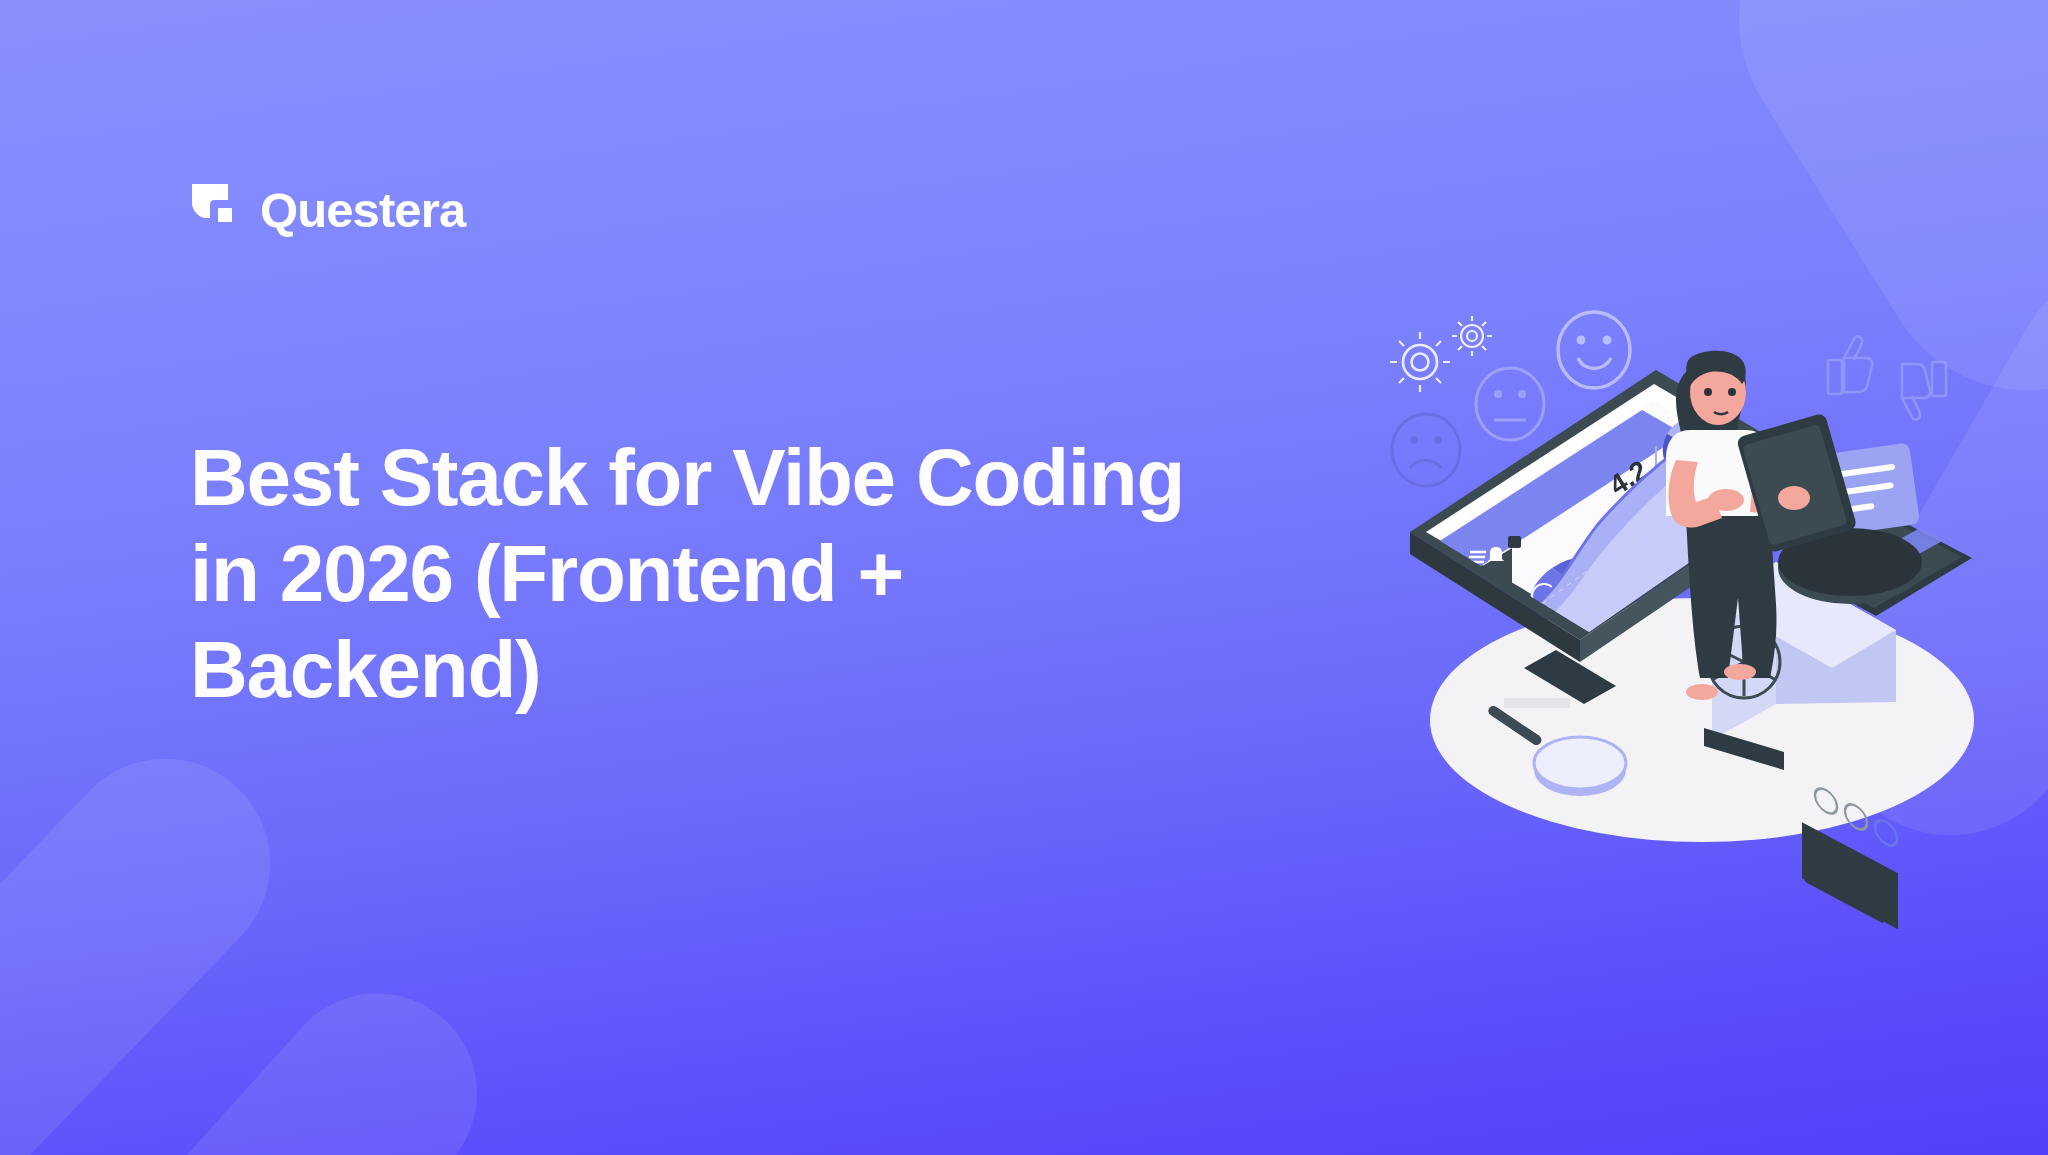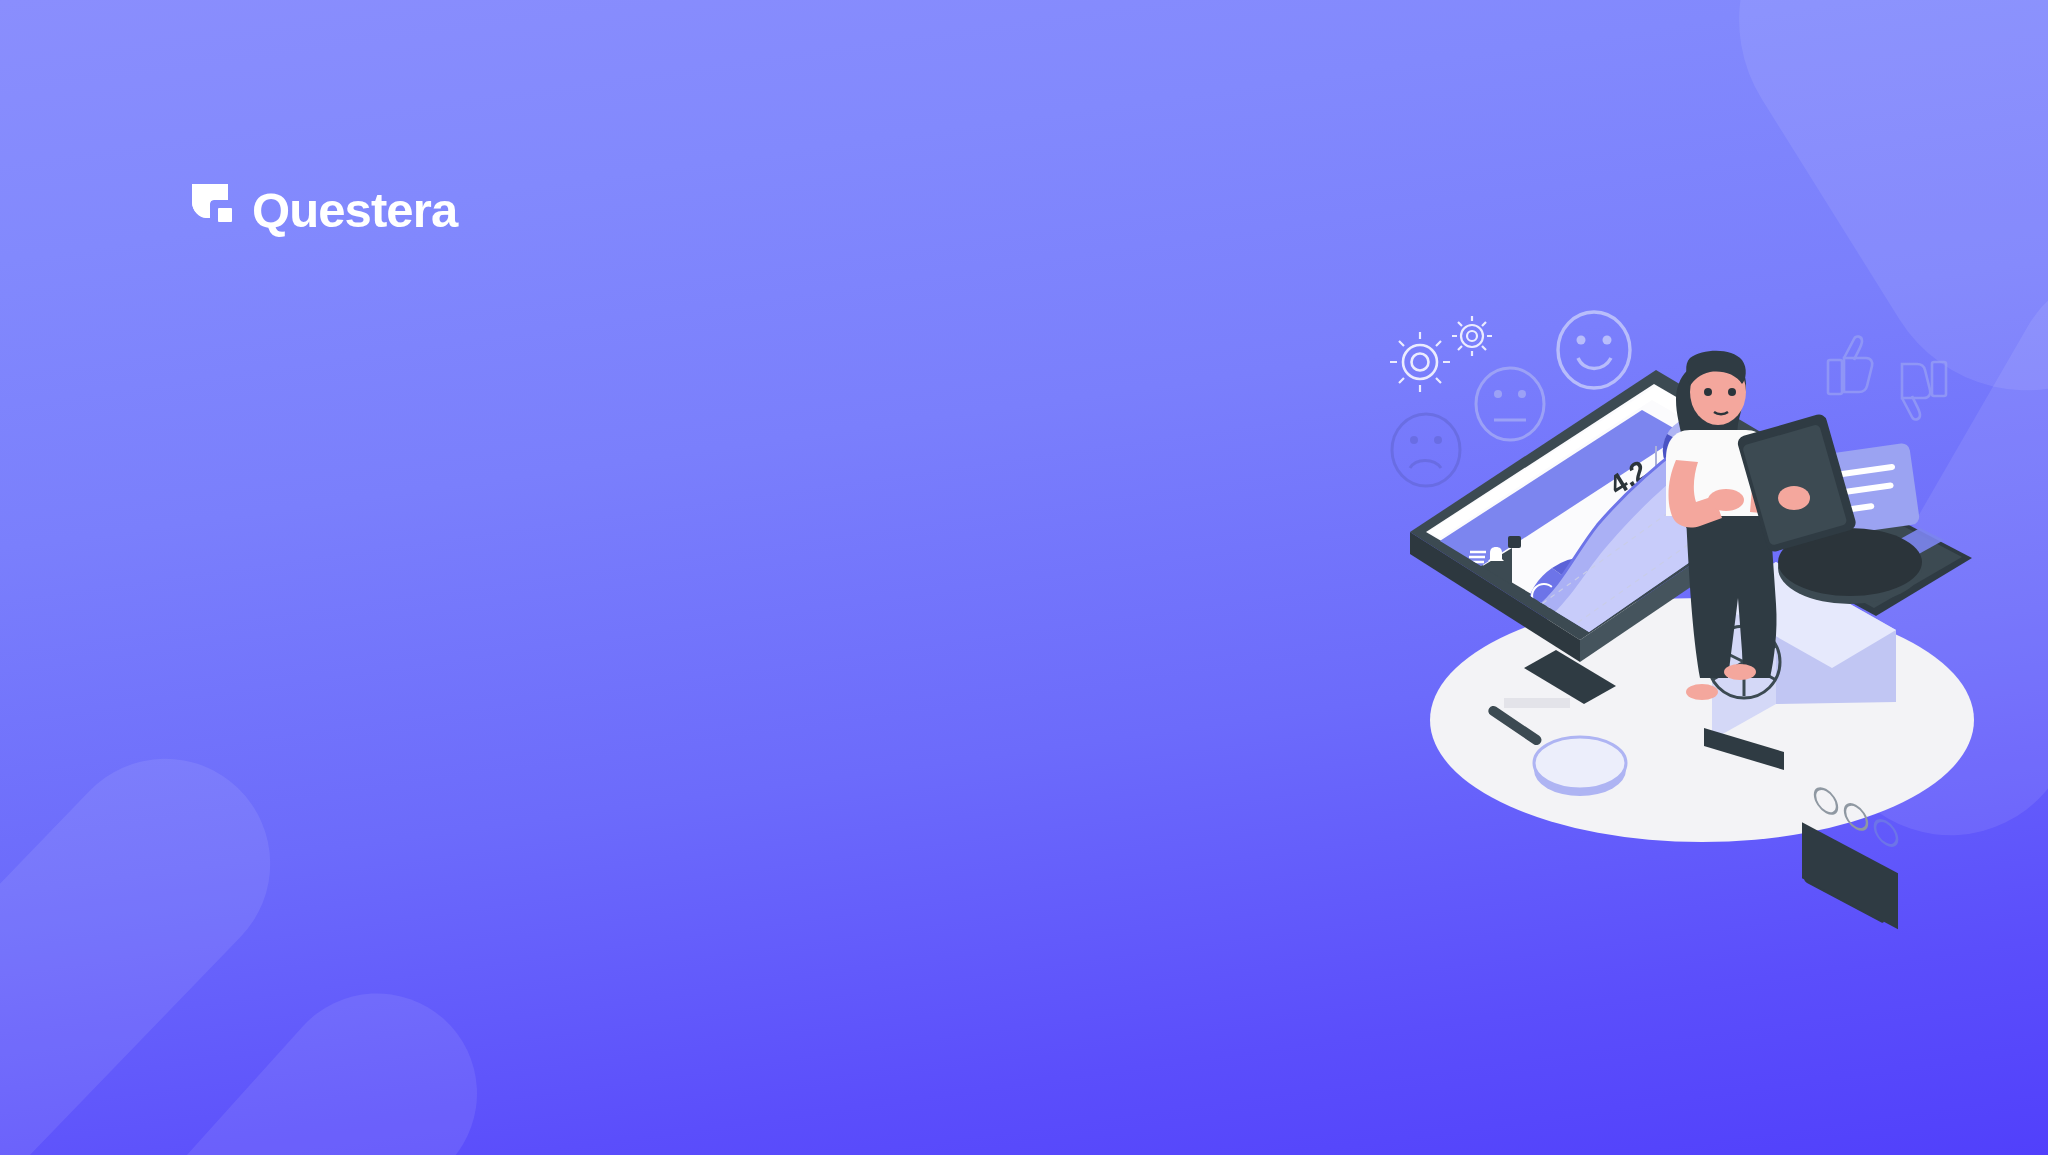--- a/index.html
+++ b/index.html
@@ -52,7 +52,7 @@
   
   .logo-row{
     position:absolute; left:190px; top:182px;
-    display:flex; align-items:center; gap:6px;
+    display:flex; align-items:center; gap:14px;
   }
   .logo-mark{ width:56px; height:56px; display:block; }
   .logo-word{

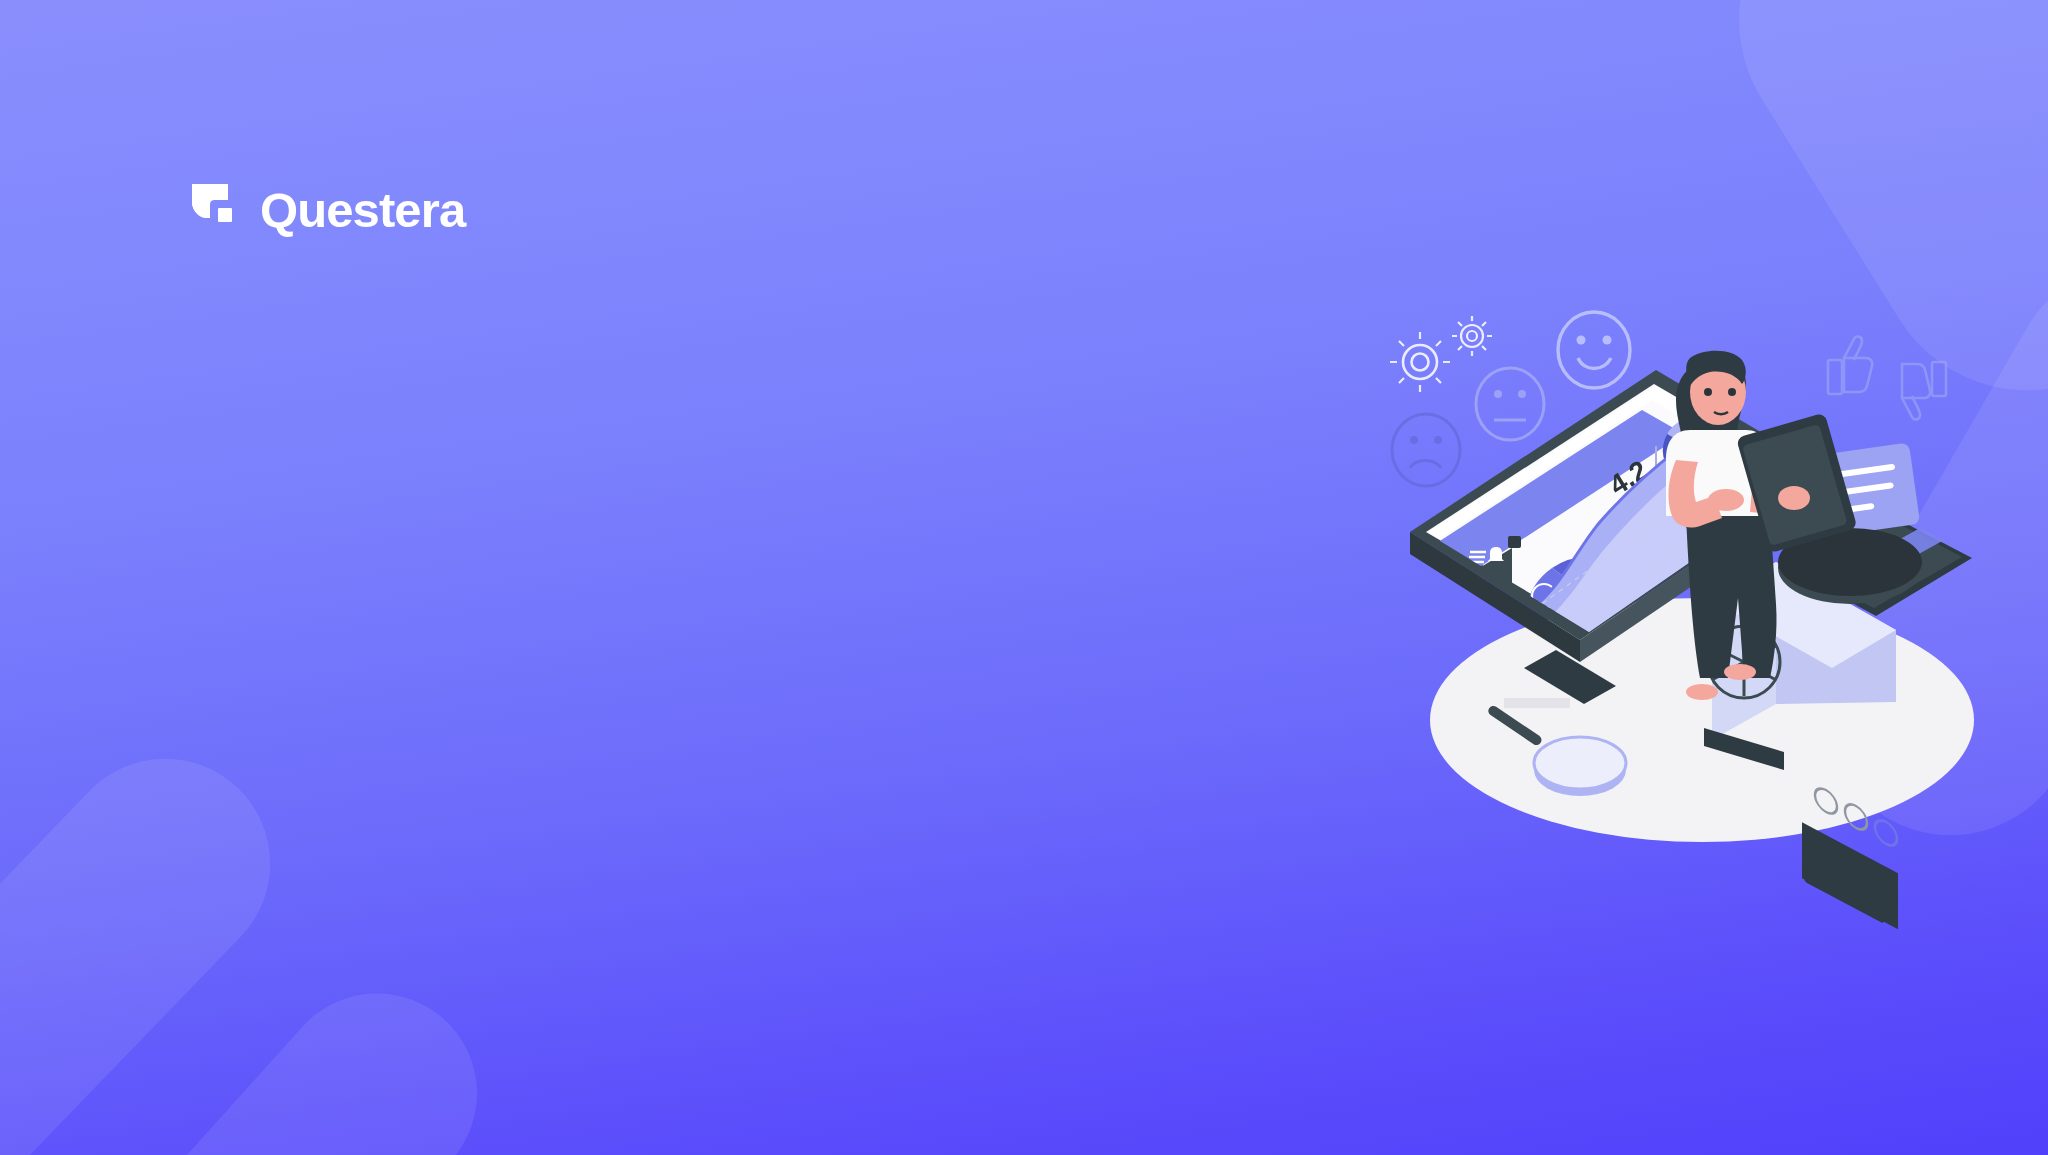--- a/index.html
+++ b/index.html
@@ -101,6 +101,7 @@
     <span class="logo-word">Questera</span>
   </div>
 
+  <h1 class="headline">Best Stack for Vibe Coding in 2026 (Frontend + Backend)</h1>
 
   <div class="illo">
     <svg viewBox="0 0 620 560" aria-hidden="true">

